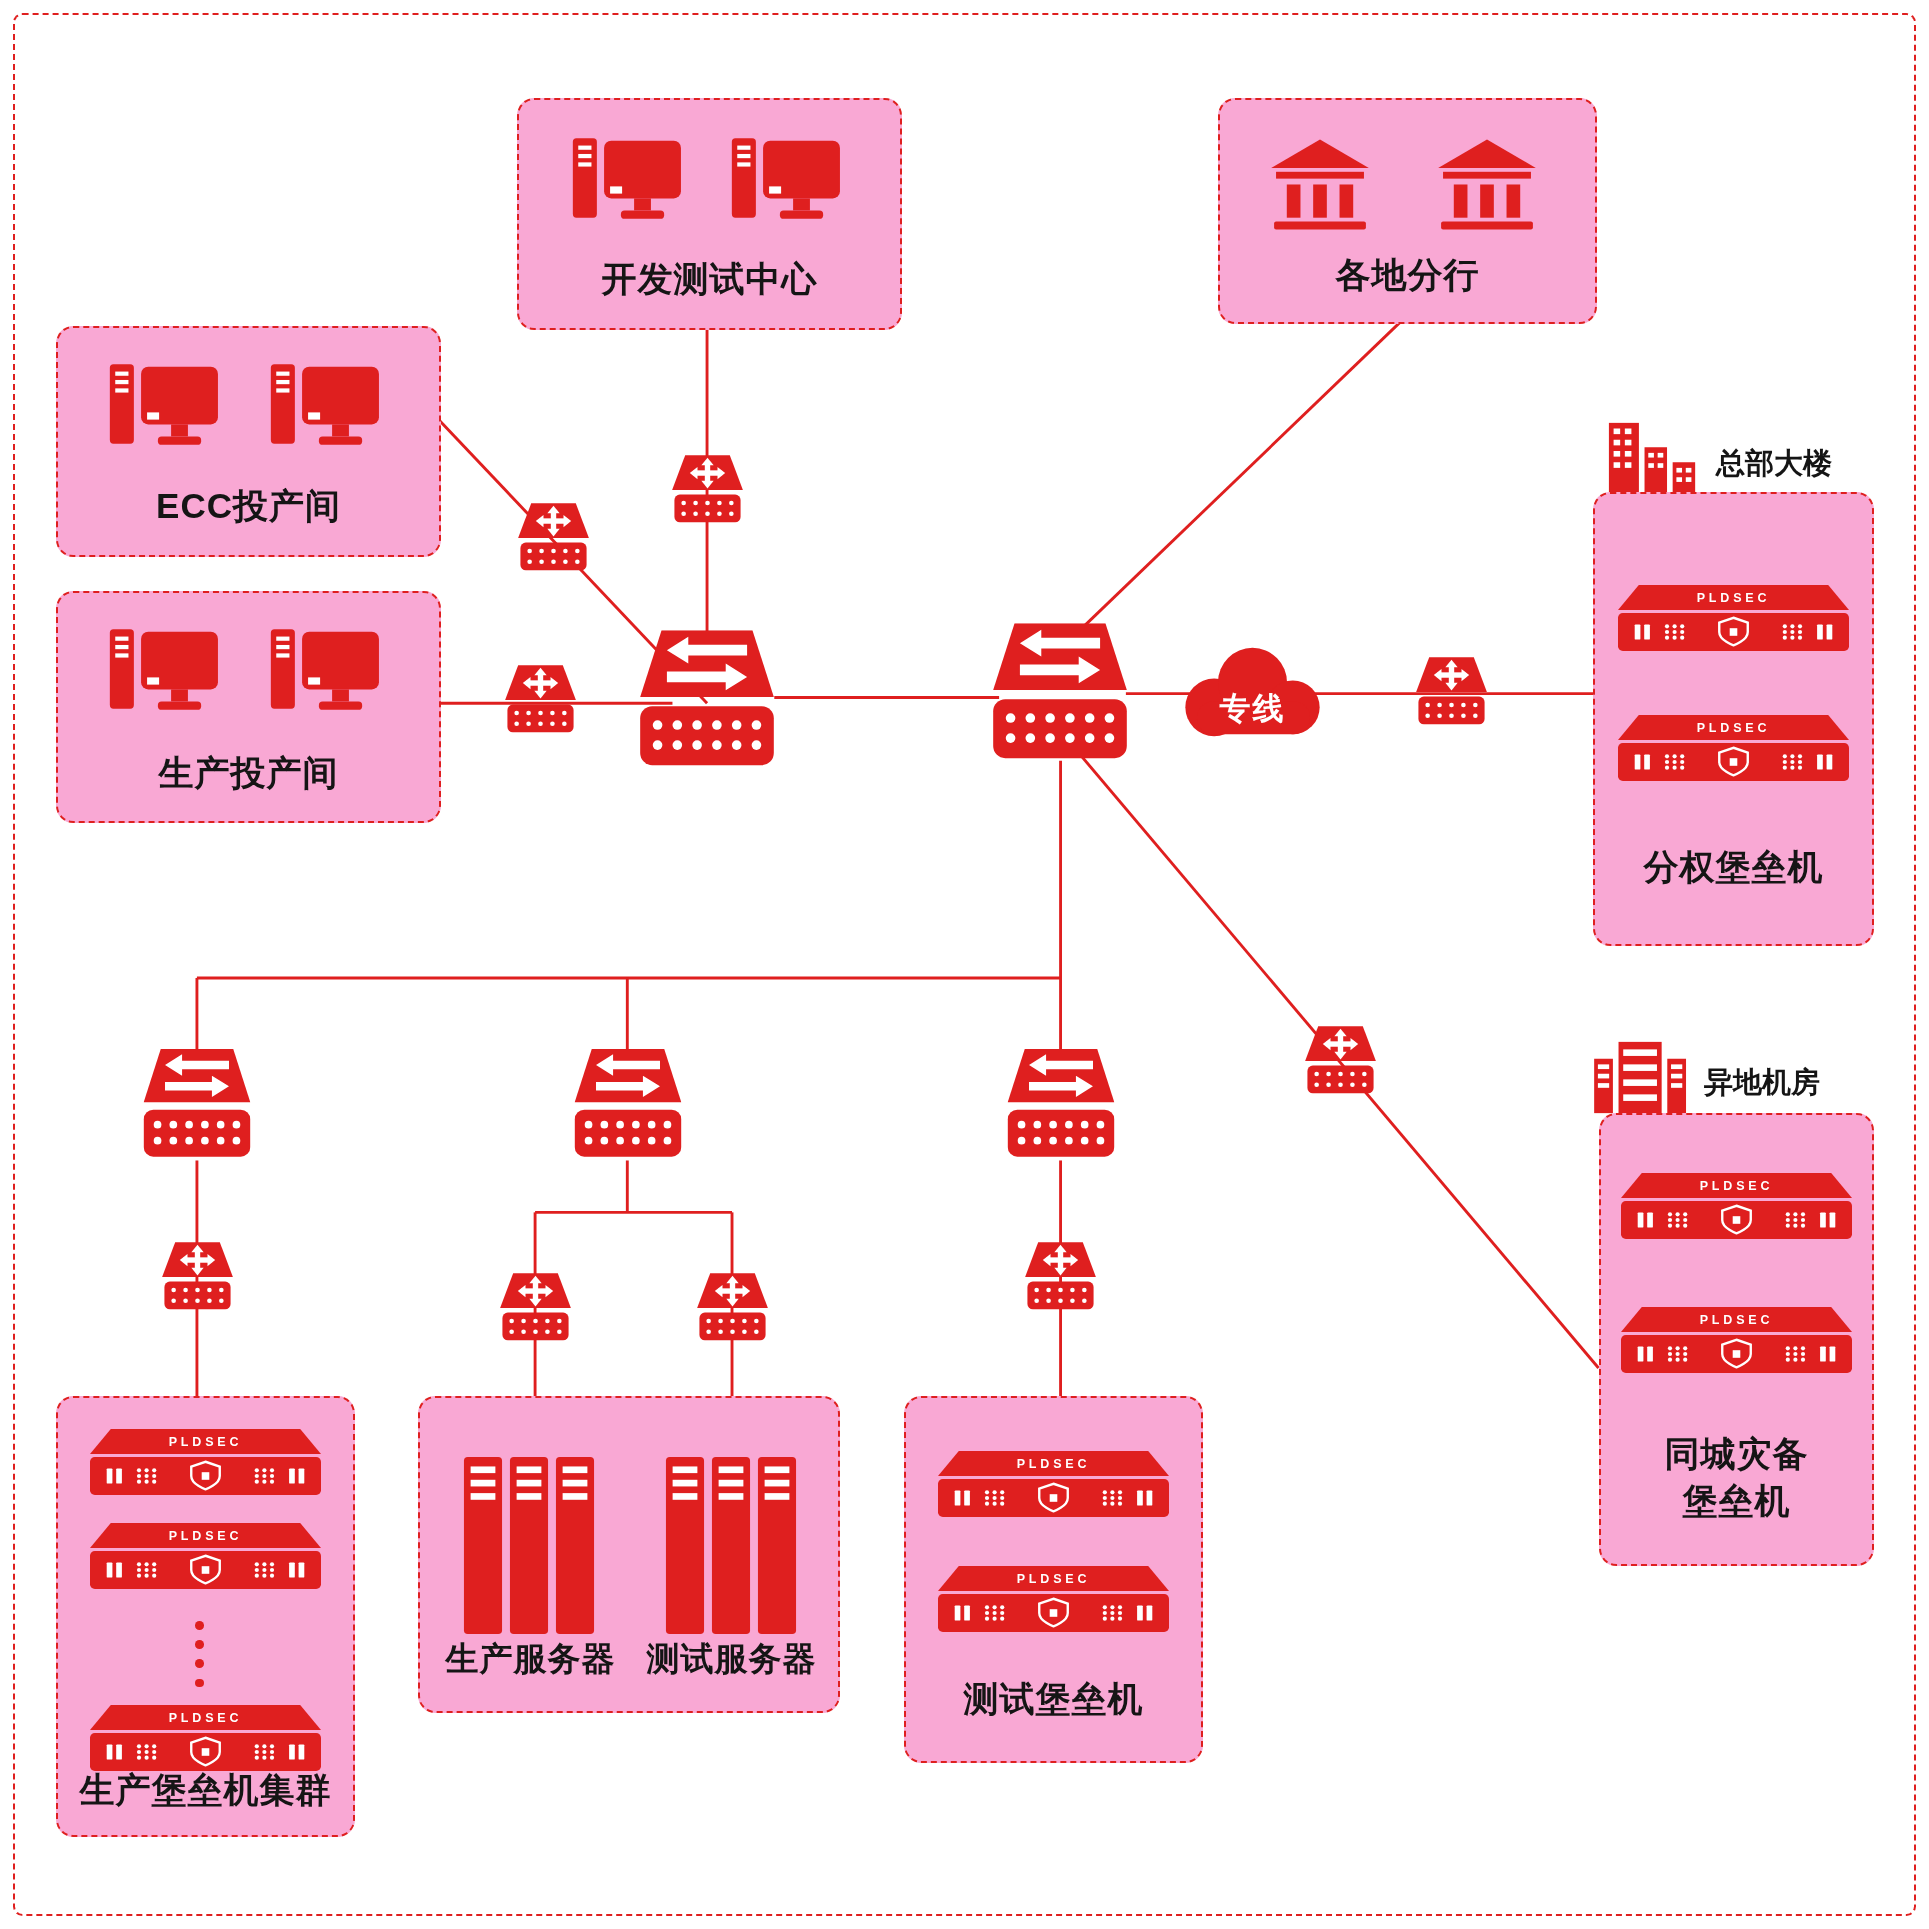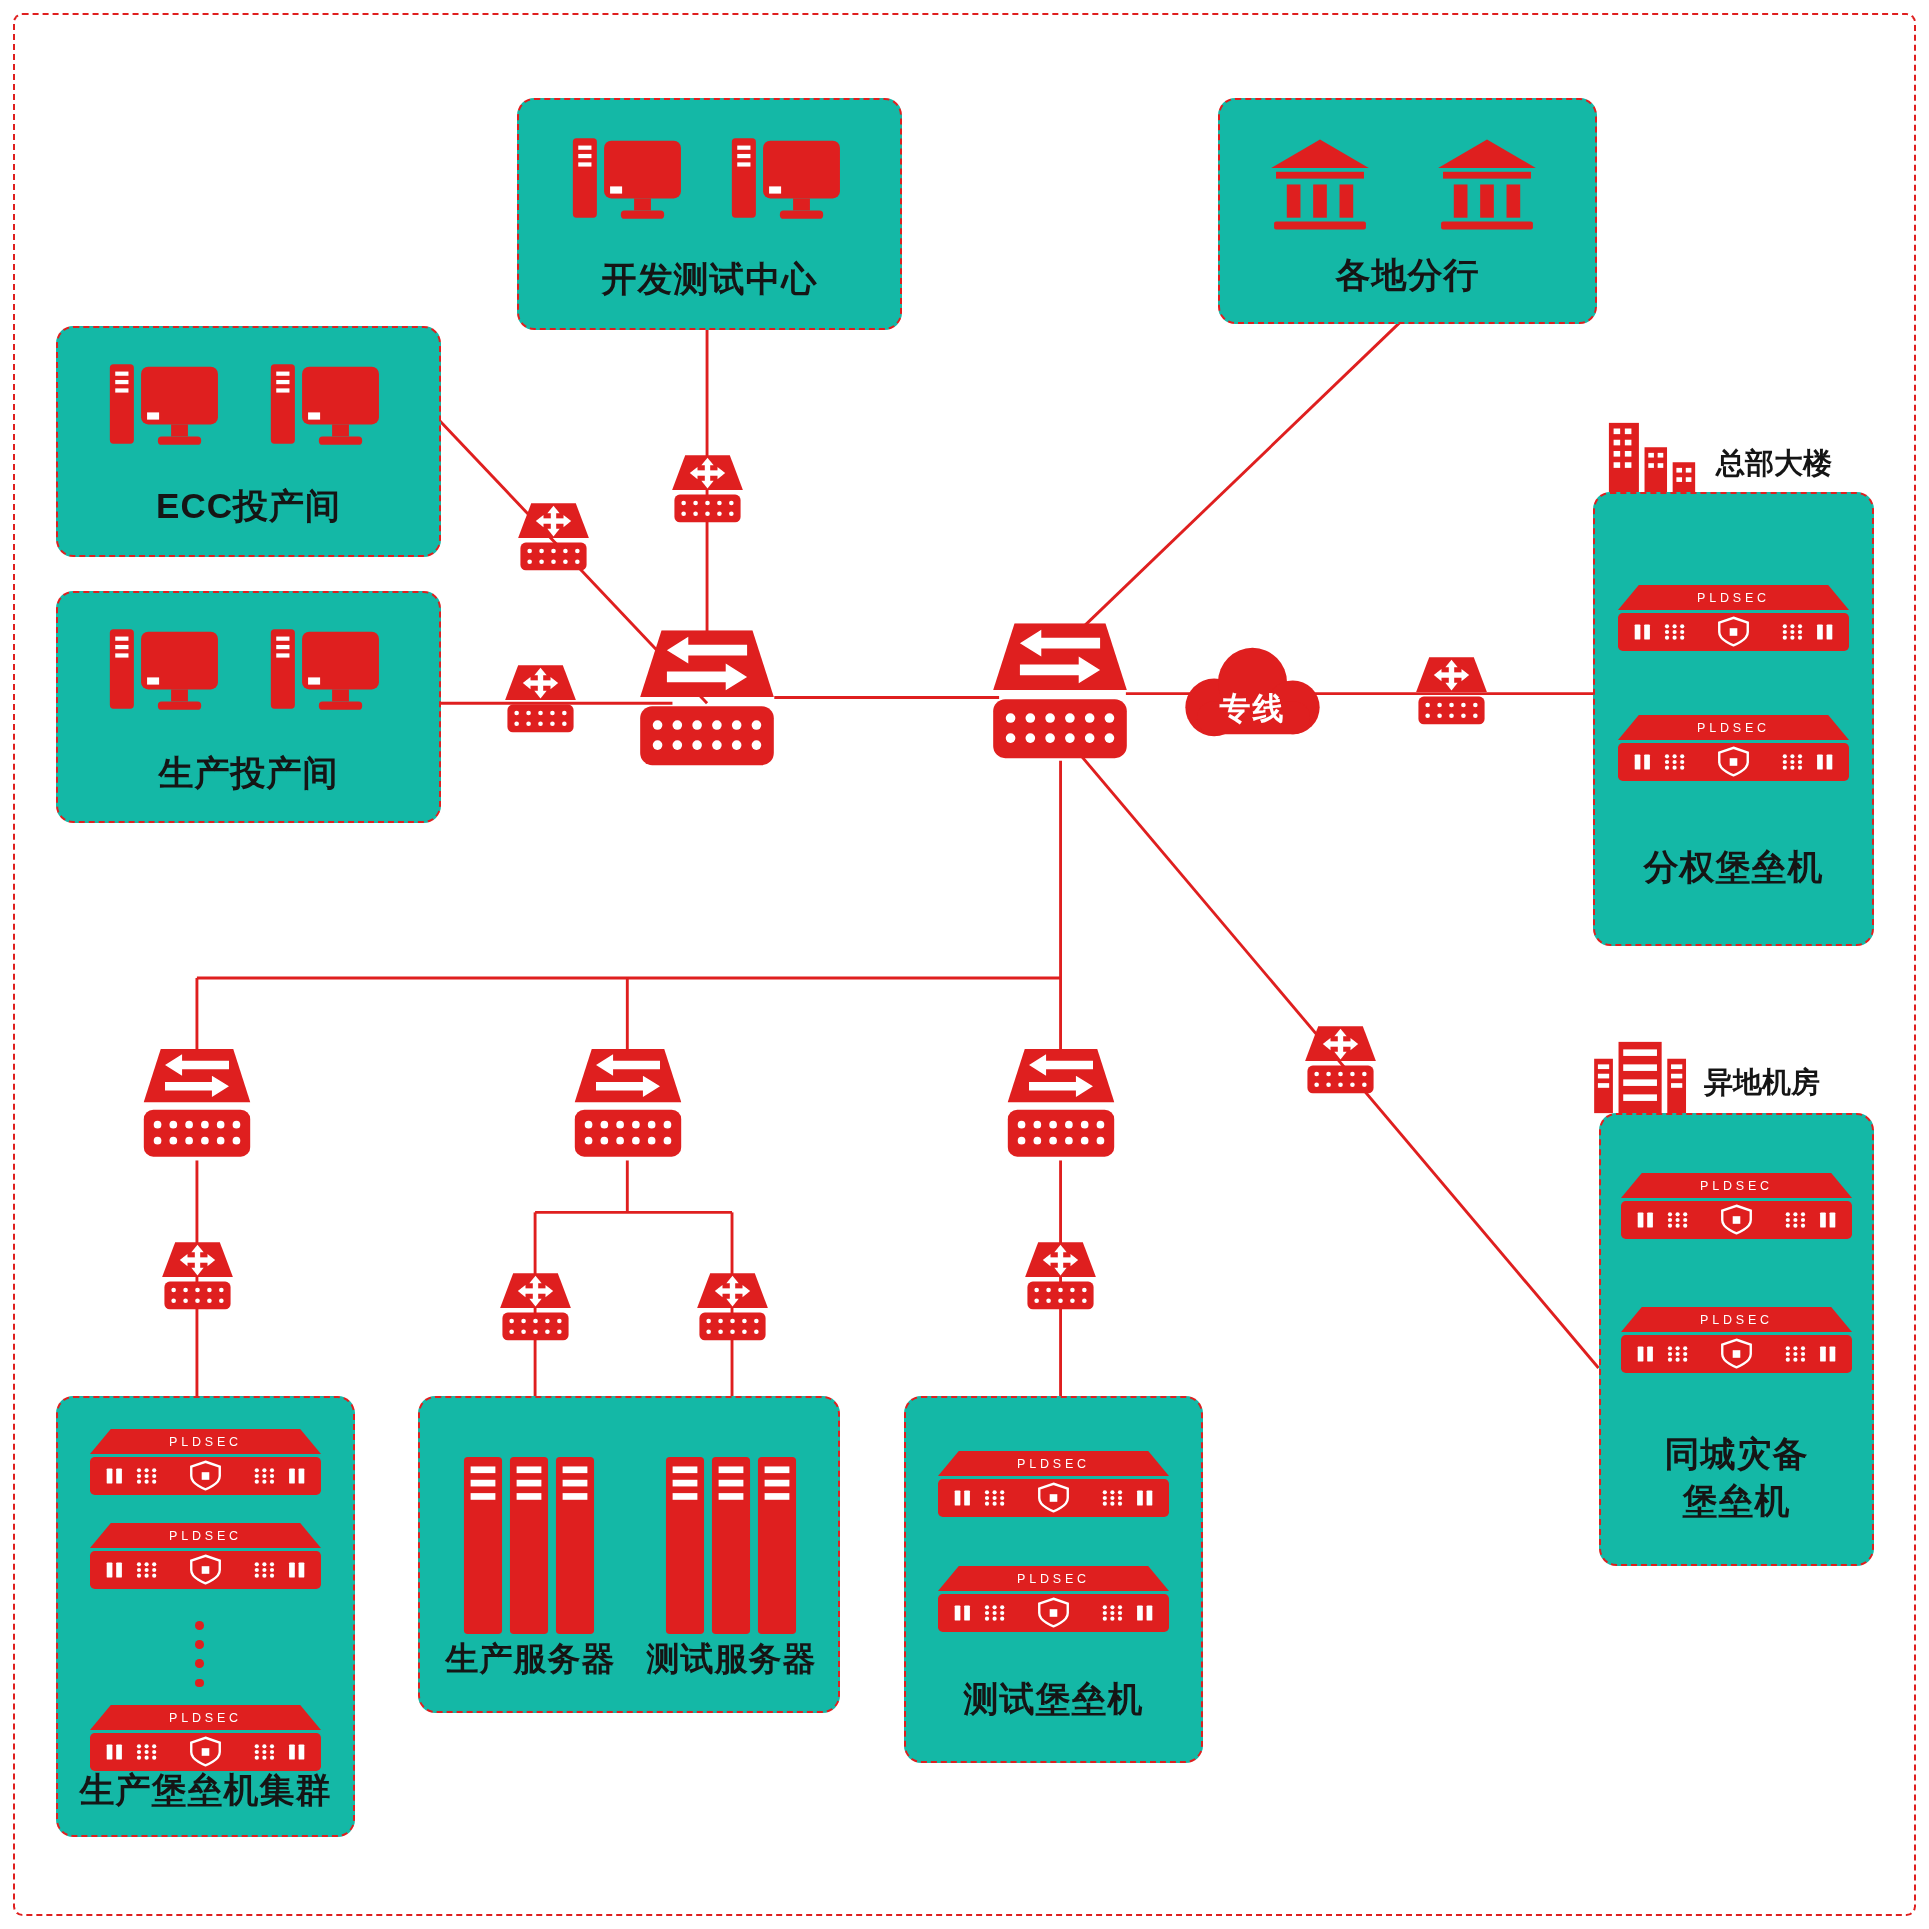--- a/index.html
+++ b/index.html
@@ -10,7 +10,7 @@
   svg.icon{position:absolute;display:block;}
   #wires{position:absolute;left:0;top:0;z-index:1;}
   .node{z-index:2;}
-  .dbox{position:absolute;border:2.9px dashed var(--red);border-radius:17.3px;background:#14b8a6;z-index:2;}
+  .dbox{position:absolute;border:2.9px dashed var(--red);border-radius:17.3px;background:#f9a8d4;z-index:2;}
   .box-label{position:absolute;left:0;right:0;text-align:center;color:var(--ink);
              font-size:35px;font-weight:600;letter-spacing:1px;}
   .small-label{position:absolute;color:var(--ink);font-size:29px;font-weight:600;z-index:3;}

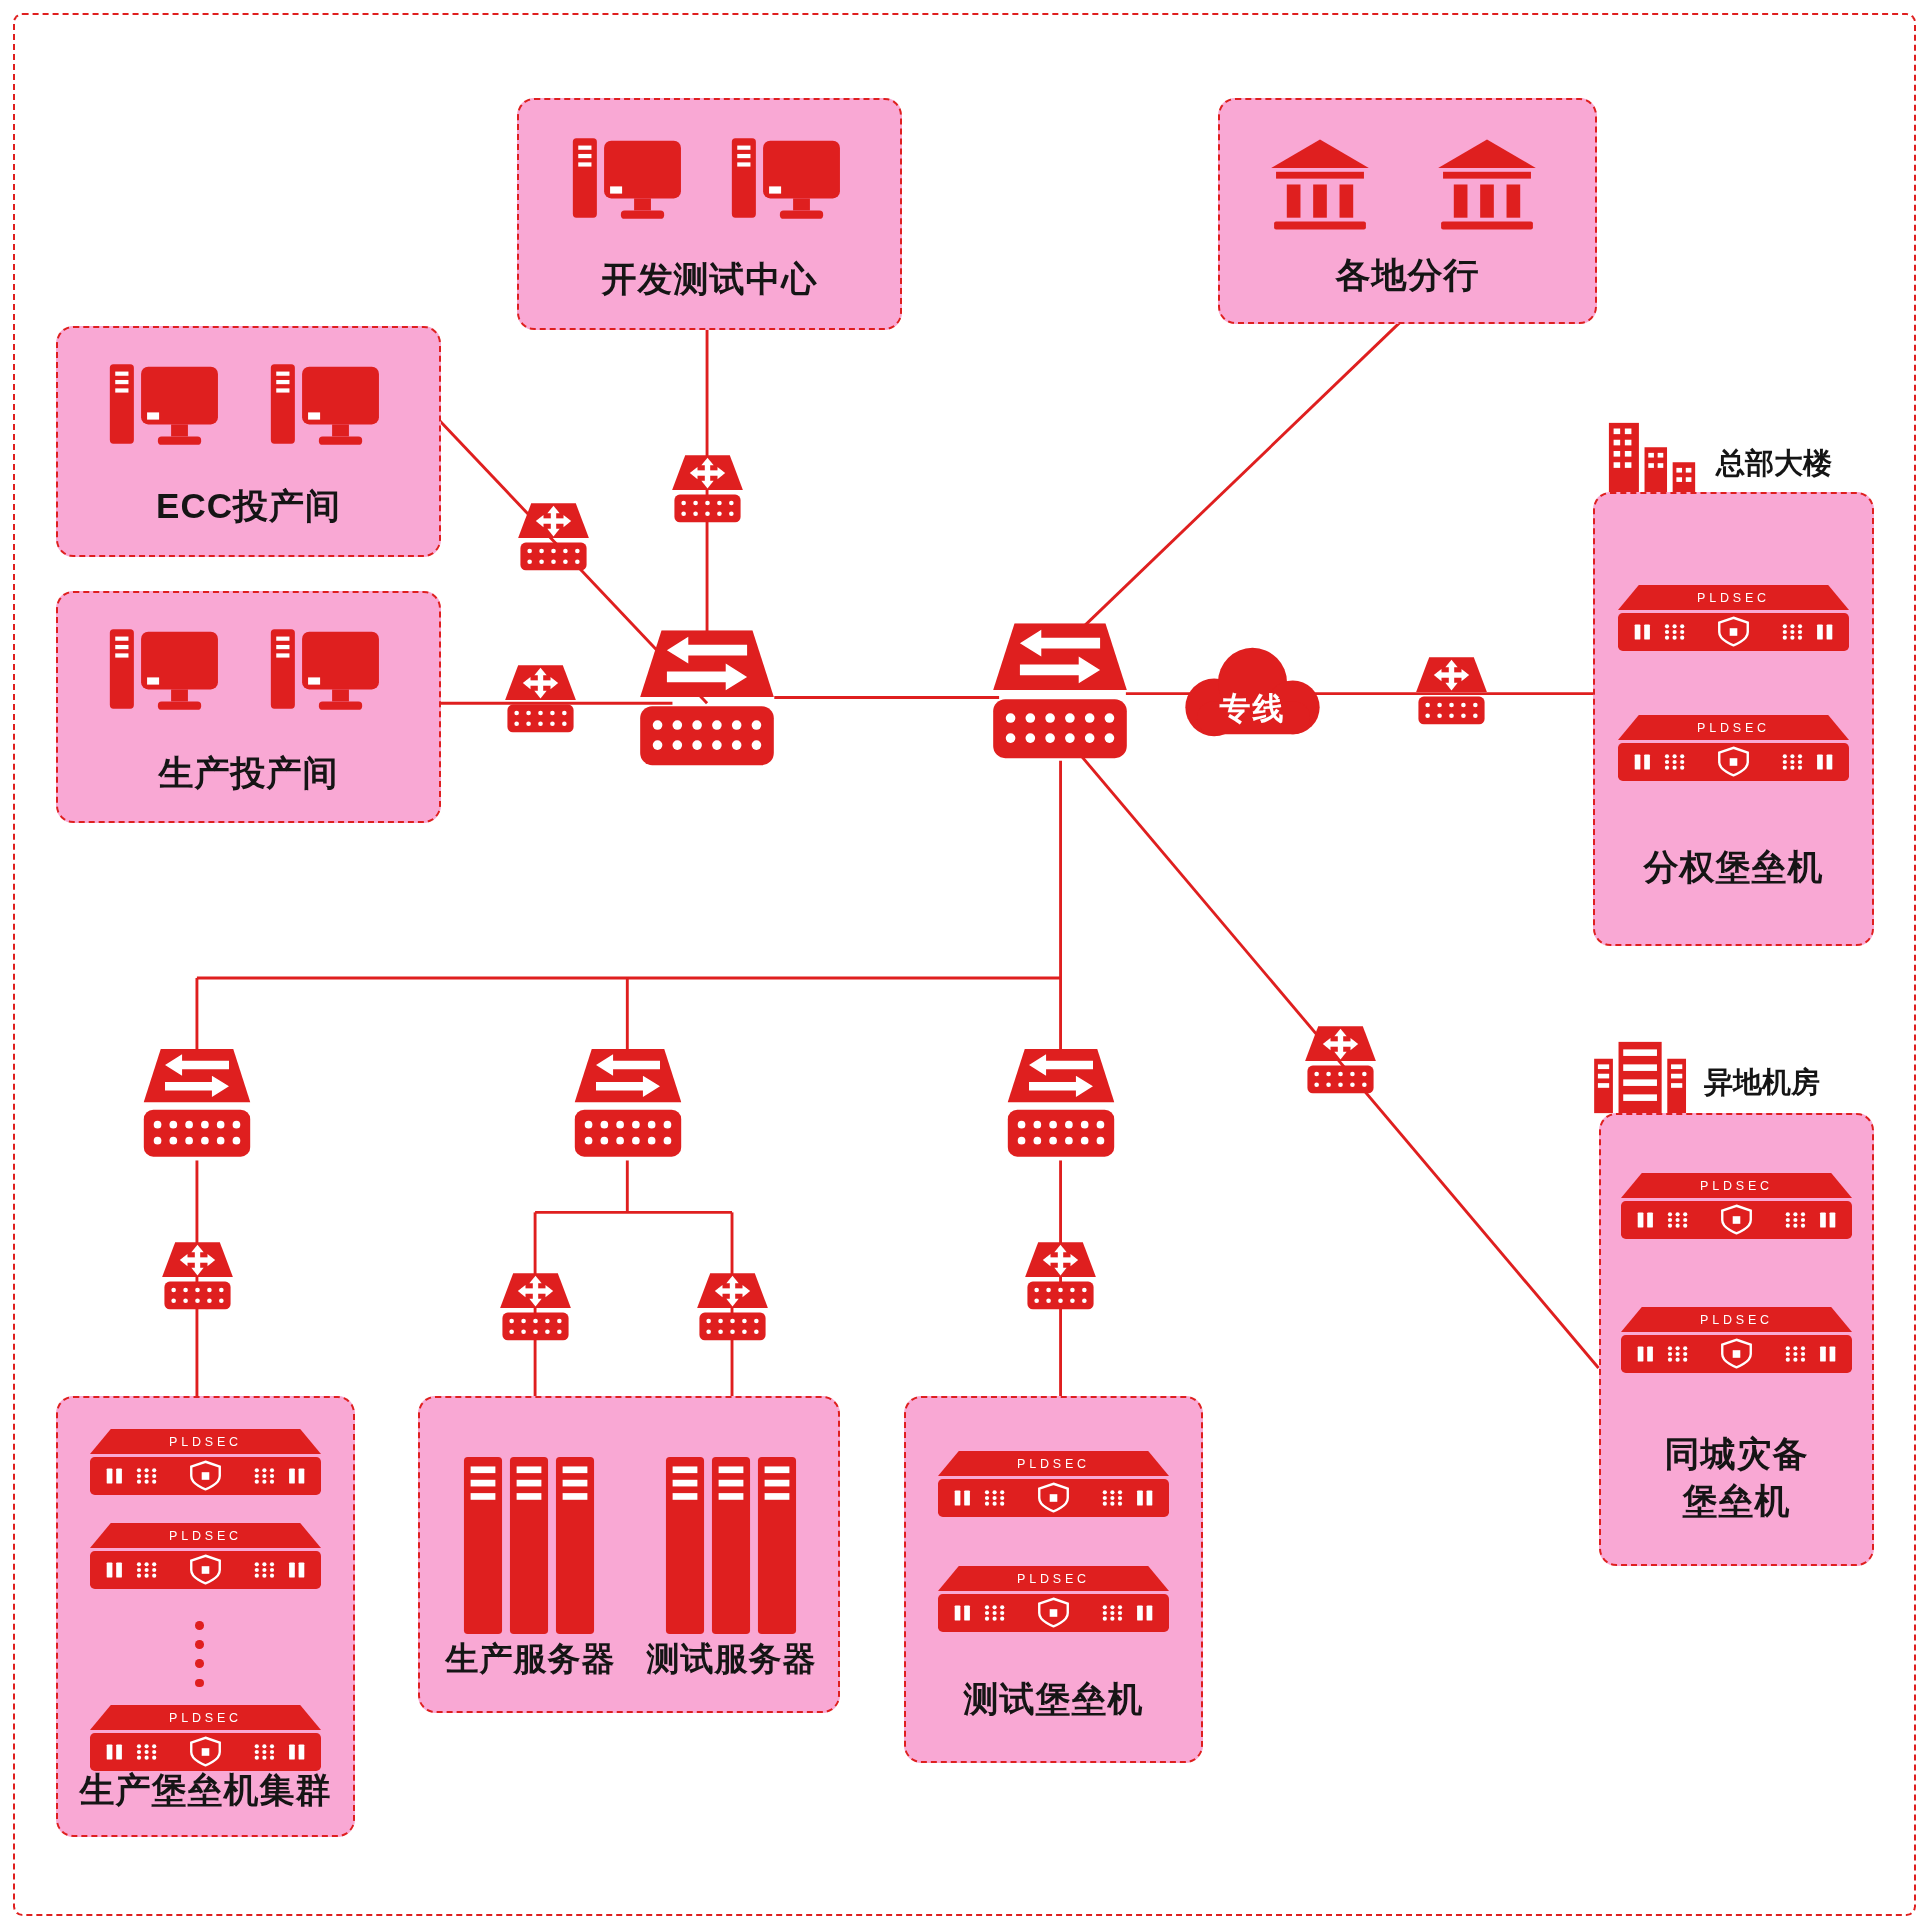--- a/index.html
+++ b/index.html
@@ -19,7 +19,7 @@
   .appliance{position:absolute;width:231px;height:71px;}
   .app-top{height:25px;background:var(--red);clip-path:polygon(9% 0,91% 0,100% 100%,0 100%);
            display:flex;align-items:center;justify-content:center;}
-  .app-top span{color:#fff;font-size:12.5px;font-weight:400;letter-spacing:3.8px;}
+  .app-top span{color:#fff;font-size:12.5px;font-weight:700;letter-spacing:3.8px;}
   .app-front{margin-top:2.9px;height:38px;background:var(--red);border-radius:4.8px;position:relative;}
   .app-front svg{position:absolute;inset:0;width:100%;height:100%;}
   

